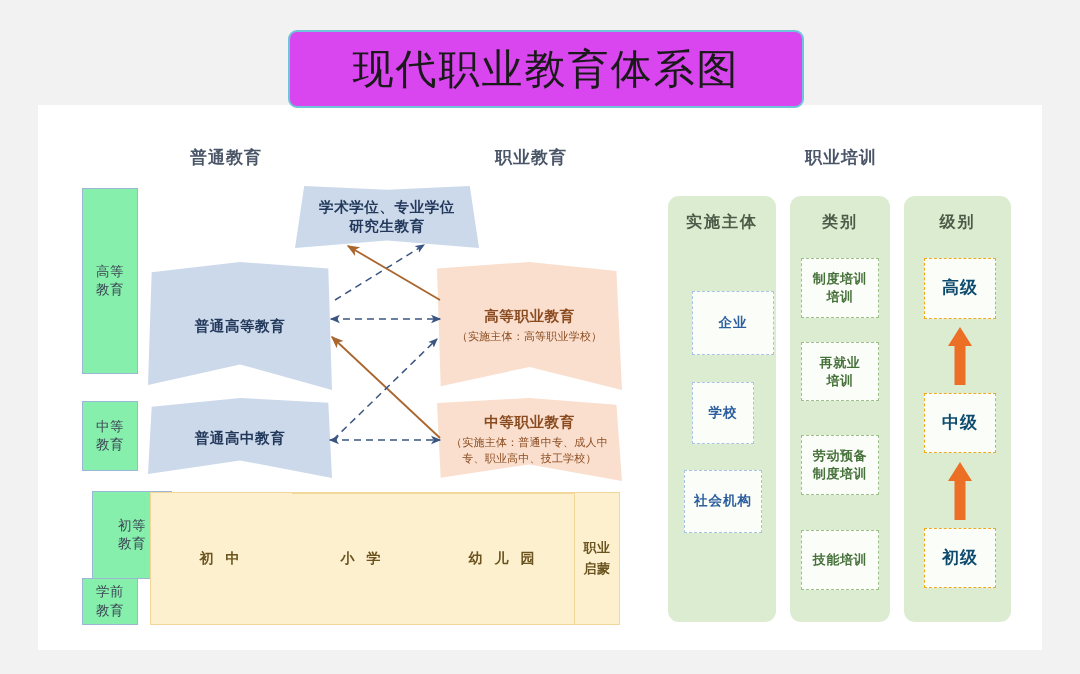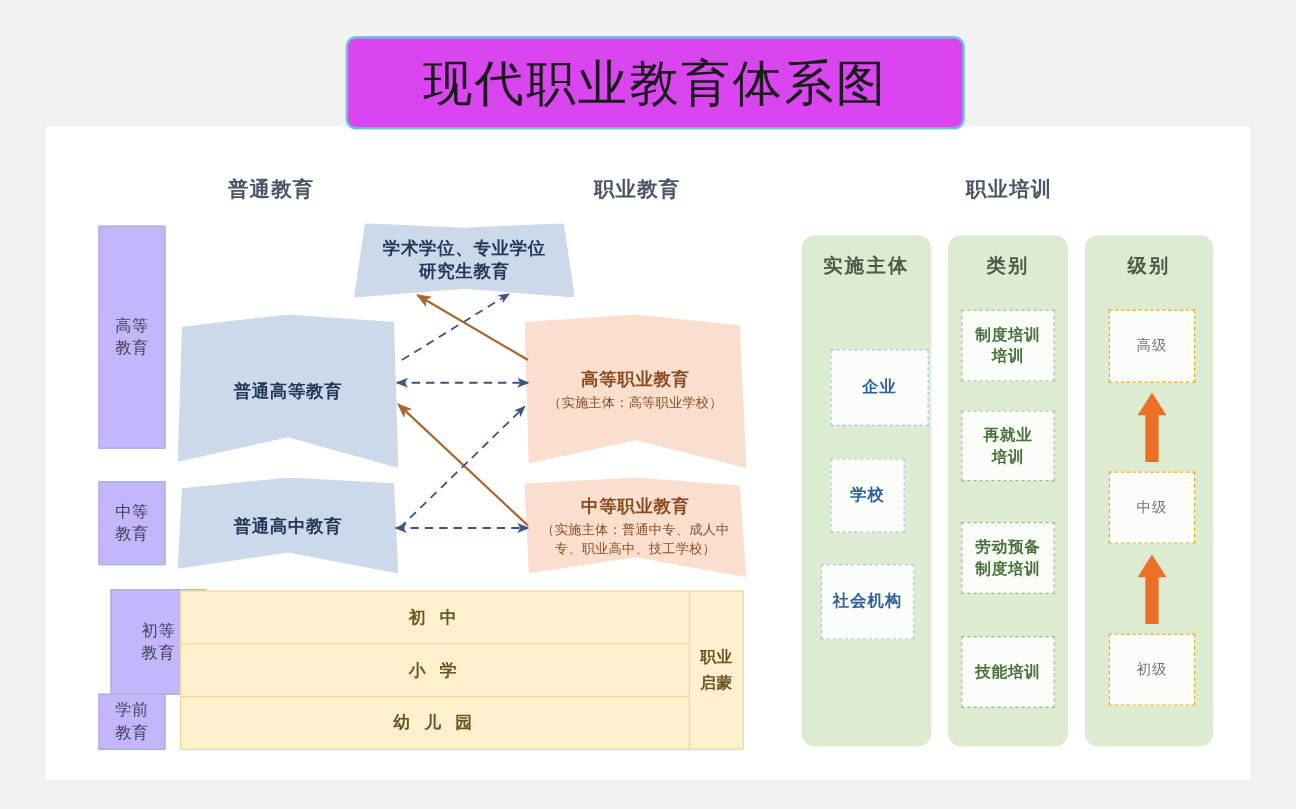--- a/index.html
+++ b/index.html
@@ -45,7 +45,7 @@
   
   .stage-lbl{
     position:absolute;box-sizing:border-box;
-    border:1.2px solid #9bb7d4;background:#c4b5fd;
+    border:1.2px solid #9bb7d4;background:#86efac;
     display:flex;align-items:center;justify-content:center;
     font-size:13.5px;color:#3c4655;line-height:1.35;text-align:center;
     letter-spacing:.5px;

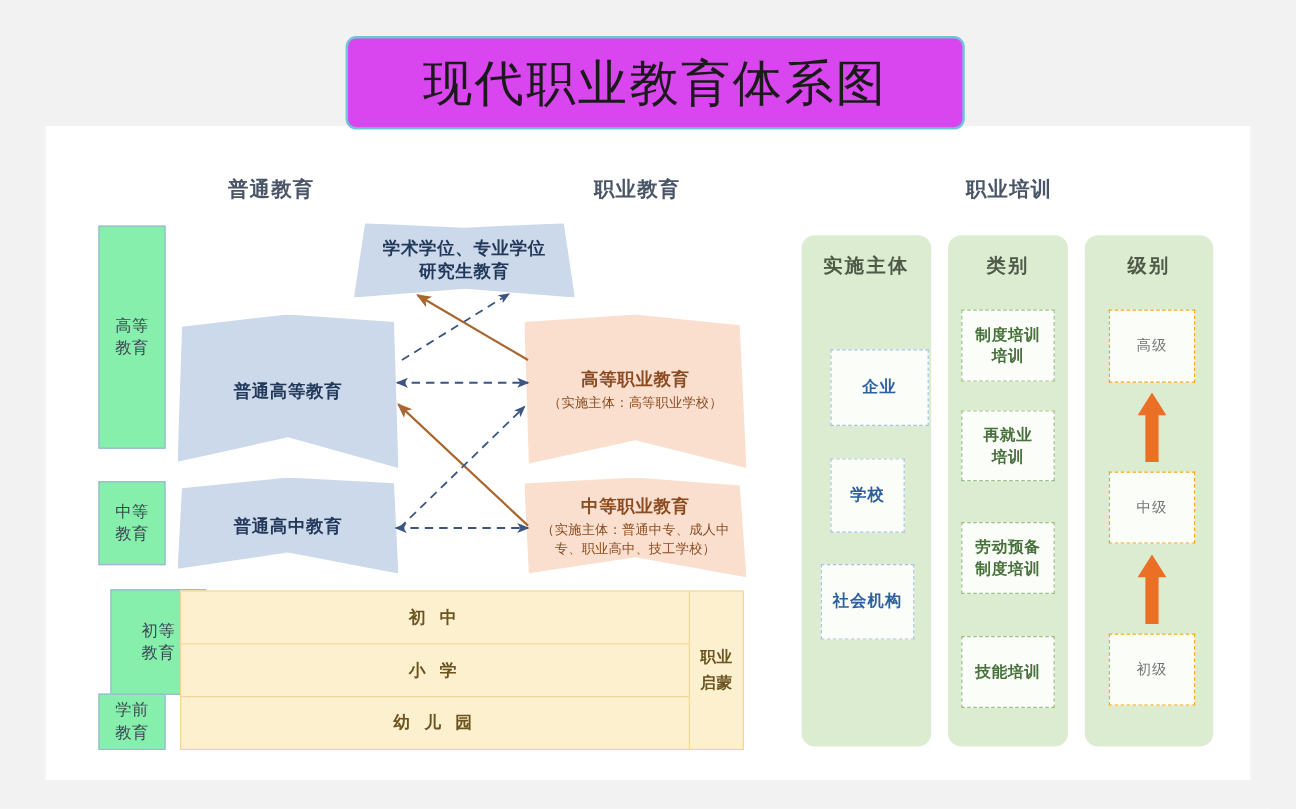--- a/index.html
+++ b/index.html
@@ -133,7 +133,7 @@
   }
   .gitem.subj{border:1.4px dashed #a9c3e2;color:#2e5f9e;font-size:13.5px;font-weight:bold;letter-spacing:1px;}
   .gitem.cat {border:1.4px dashed #9dc08b;color:#46713a;font-size:13px;font-weight:bold;letter-spacing:.6px;}
-  .gitem.lvl {border:1.8px dashed #f0a91e;color:#737373;font-size:12px;font-weight:normal;letter-spacing:1px;}
+  .gitem.lvl {border:1.8px dashed #f0a91e;color:#0c4a6e;font-size:17px;font-weight:bold;letter-spacing:1px;}
 
   .up-arrow{position:absolute;width:26px;}
 </style>

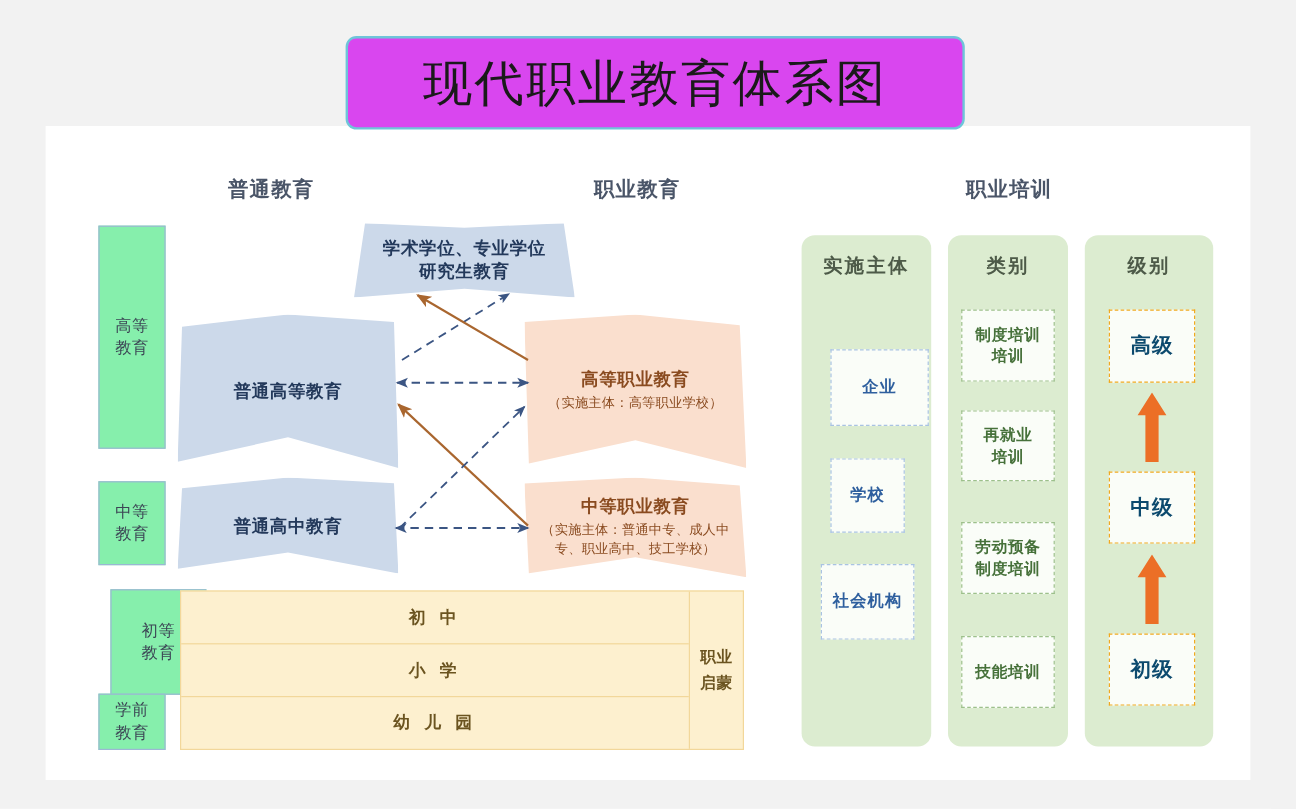--- a/index.html
+++ b/index.html
@@ -98,7 +98,7 @@
     border:1px solid #f2d79a;background:#fdf0cf;box-sizing:border-box;
     display:flex;
   }
-  .ycol-main{flex:1;display:flex;flex-direction:column;border-right:1px solid #f2d79a;}
+  .ycol-main{flex:1;display:flex;border-right:1px solid #f2d79a;}
   .yrow{
     flex:1;display:flex;align-items:center;justify-content:center;
     font-size:14px;color:#6b5420;letter-spacing:4px;font-weight:bold;

